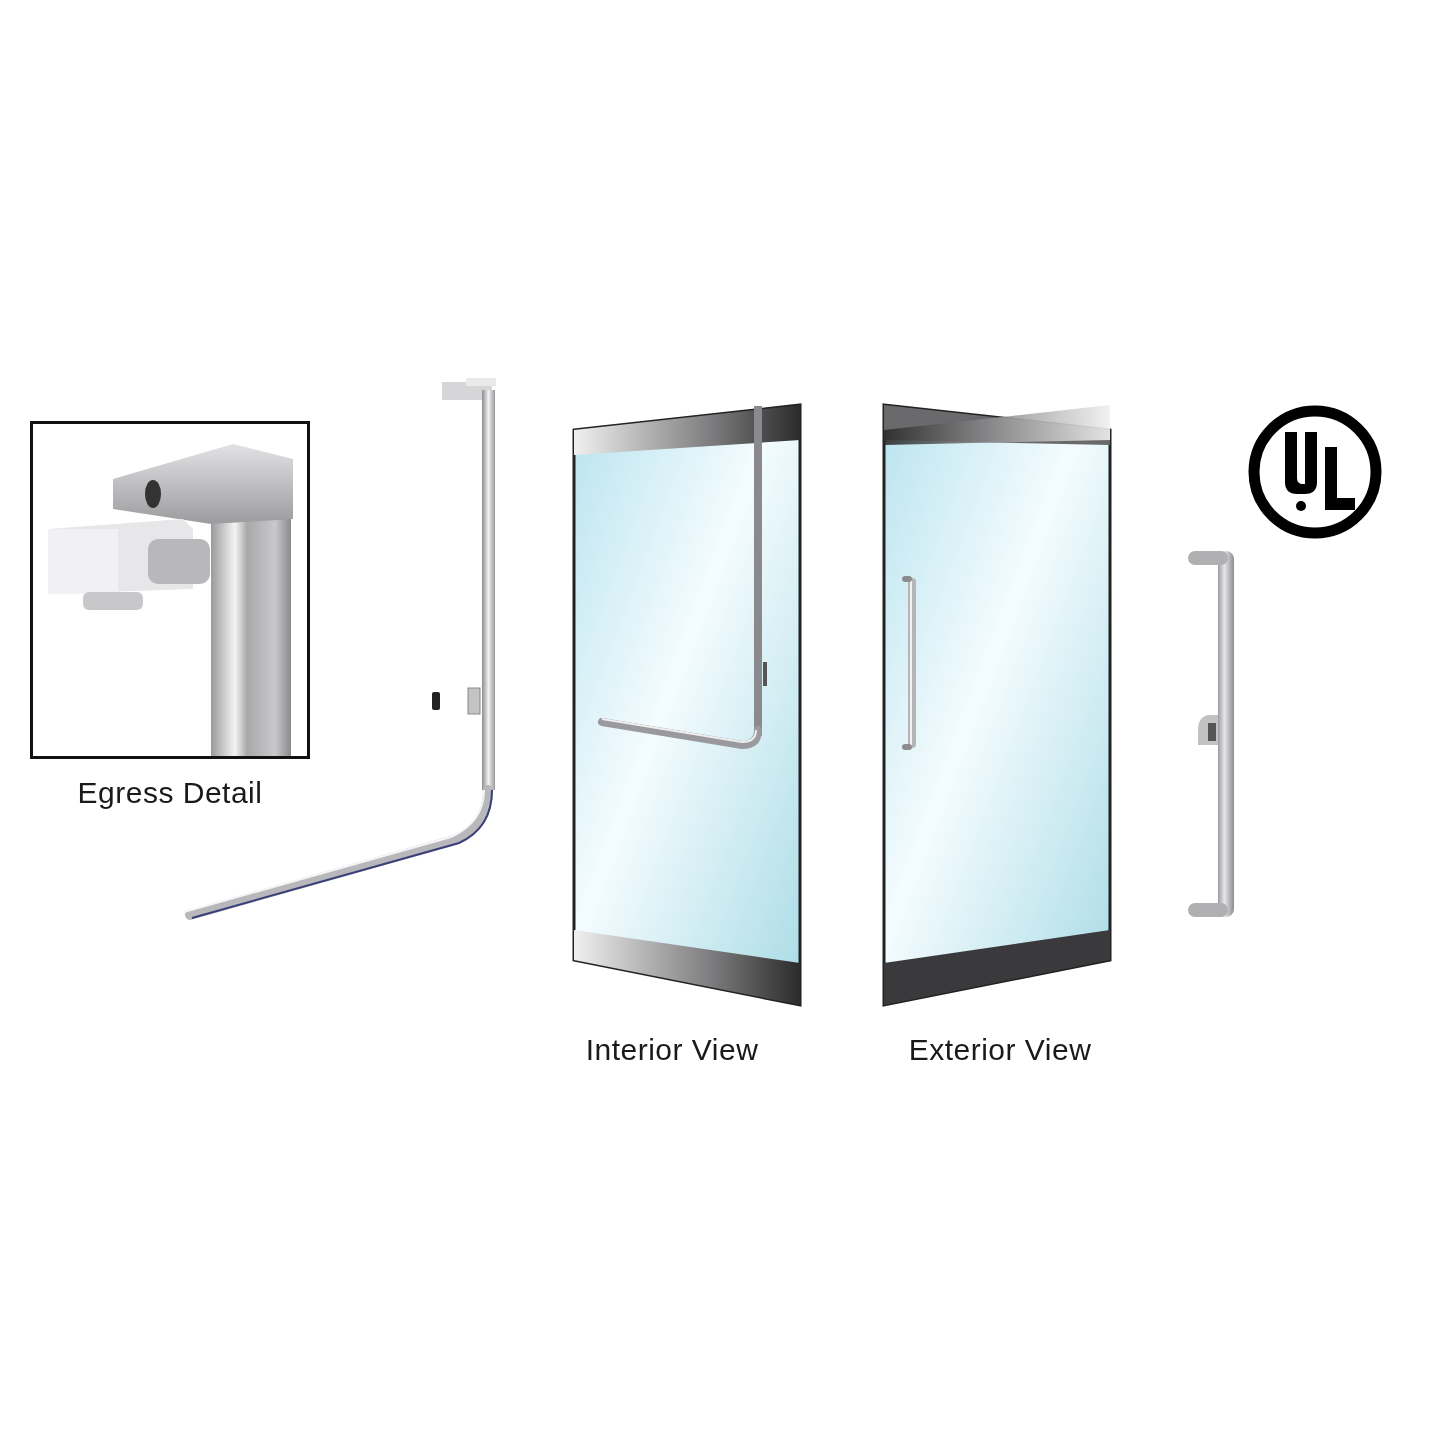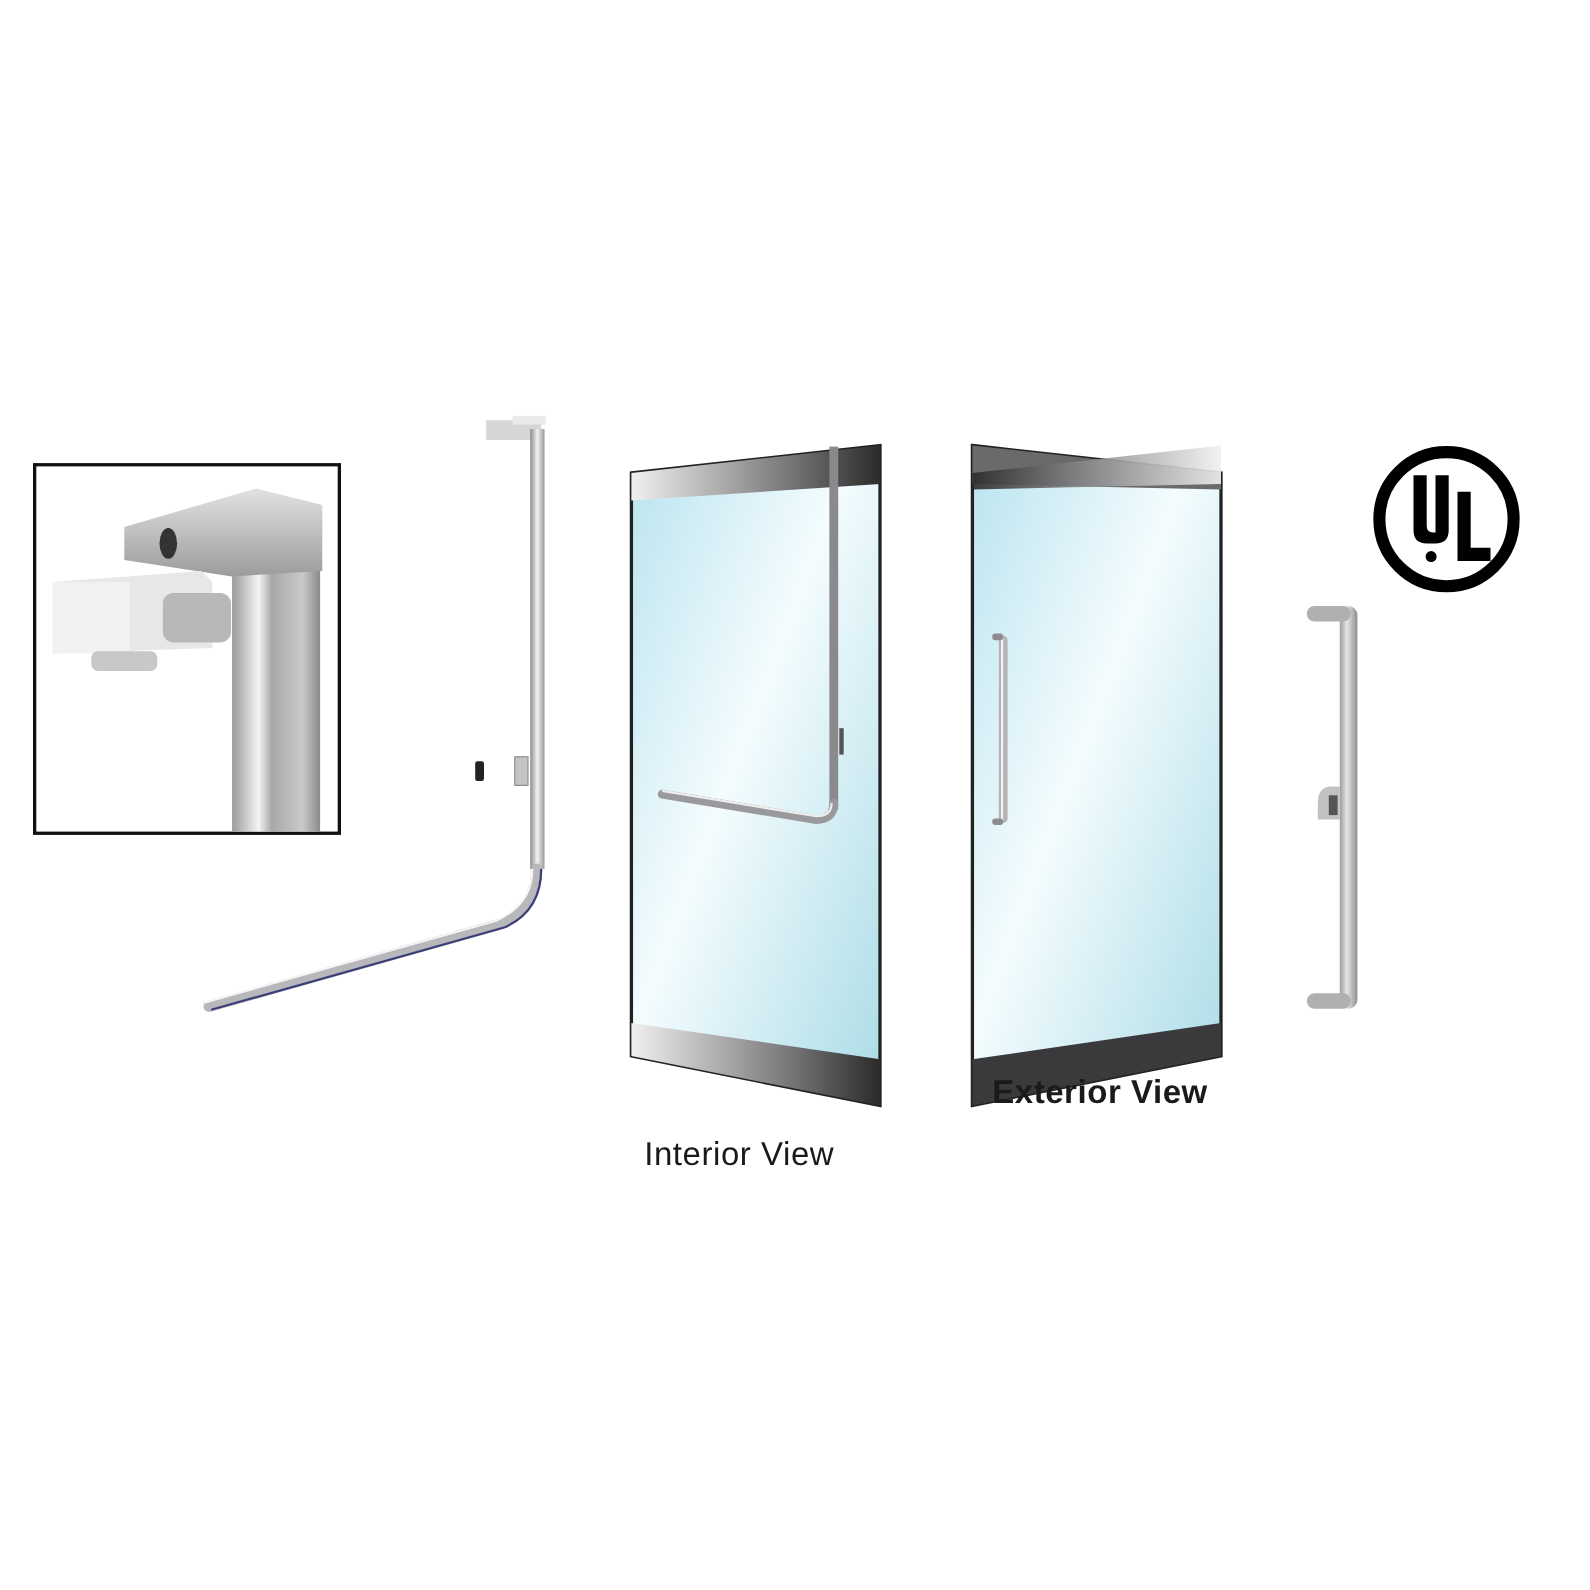--- a/index.html
+++ b/index.html
@@ -41,6 +41,7 @@
   </svg>
 </div>
 <div class="caption" style="left:30px; top:775px; width:280px;">
+  <div>Egress Detail</div>
 </div>
 
 <svg width="360" height="720" style="left:170px; top:370px;">

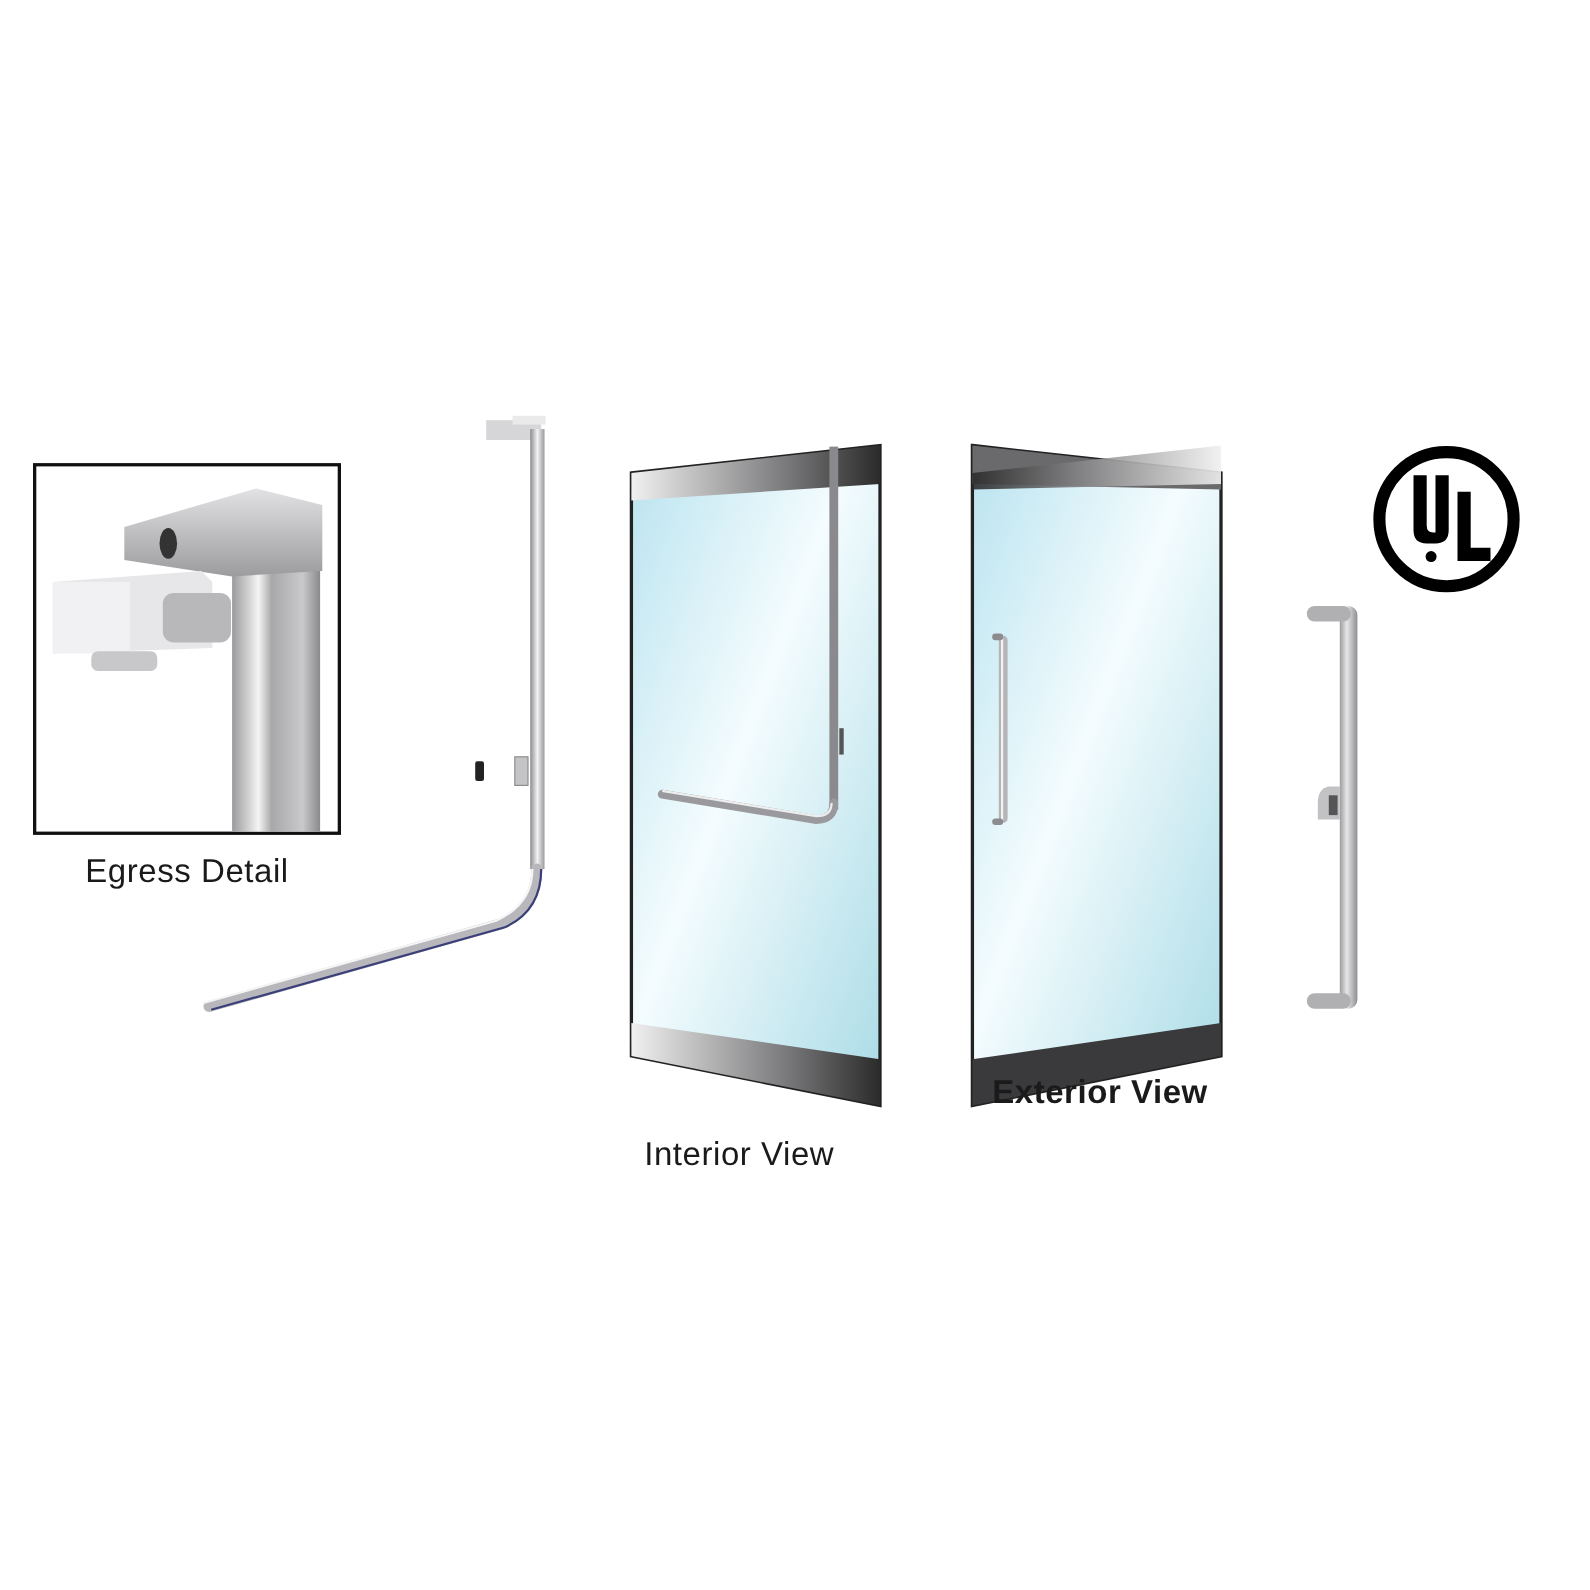--- a/index.html
+++ b/index.html
@@ -101,7 +101,7 @@
   <rect x="22" y="176" width="10" height="6" rx="3" fill="#8c8c90"></rect>
   <rect x="22" y="344" width="10" height="6" rx="3" fill="#8c8c90"></rect>
 </svg>
-<div class="caption" style="left:880px; top:976px; width:240px;font-weight:bold;">Exterior View</div>
+<div class="caption" style="left:880px; top:1032px; width:240px;">Exterior View</div>
 
 <svg width="140" height="140" style="left:1245px; top:402px;" viewBox="0 0 140 140">
   <circle cx="70" cy="70" r="61" fill="#fff" stroke="#000" stroke-width="11"></circle>

